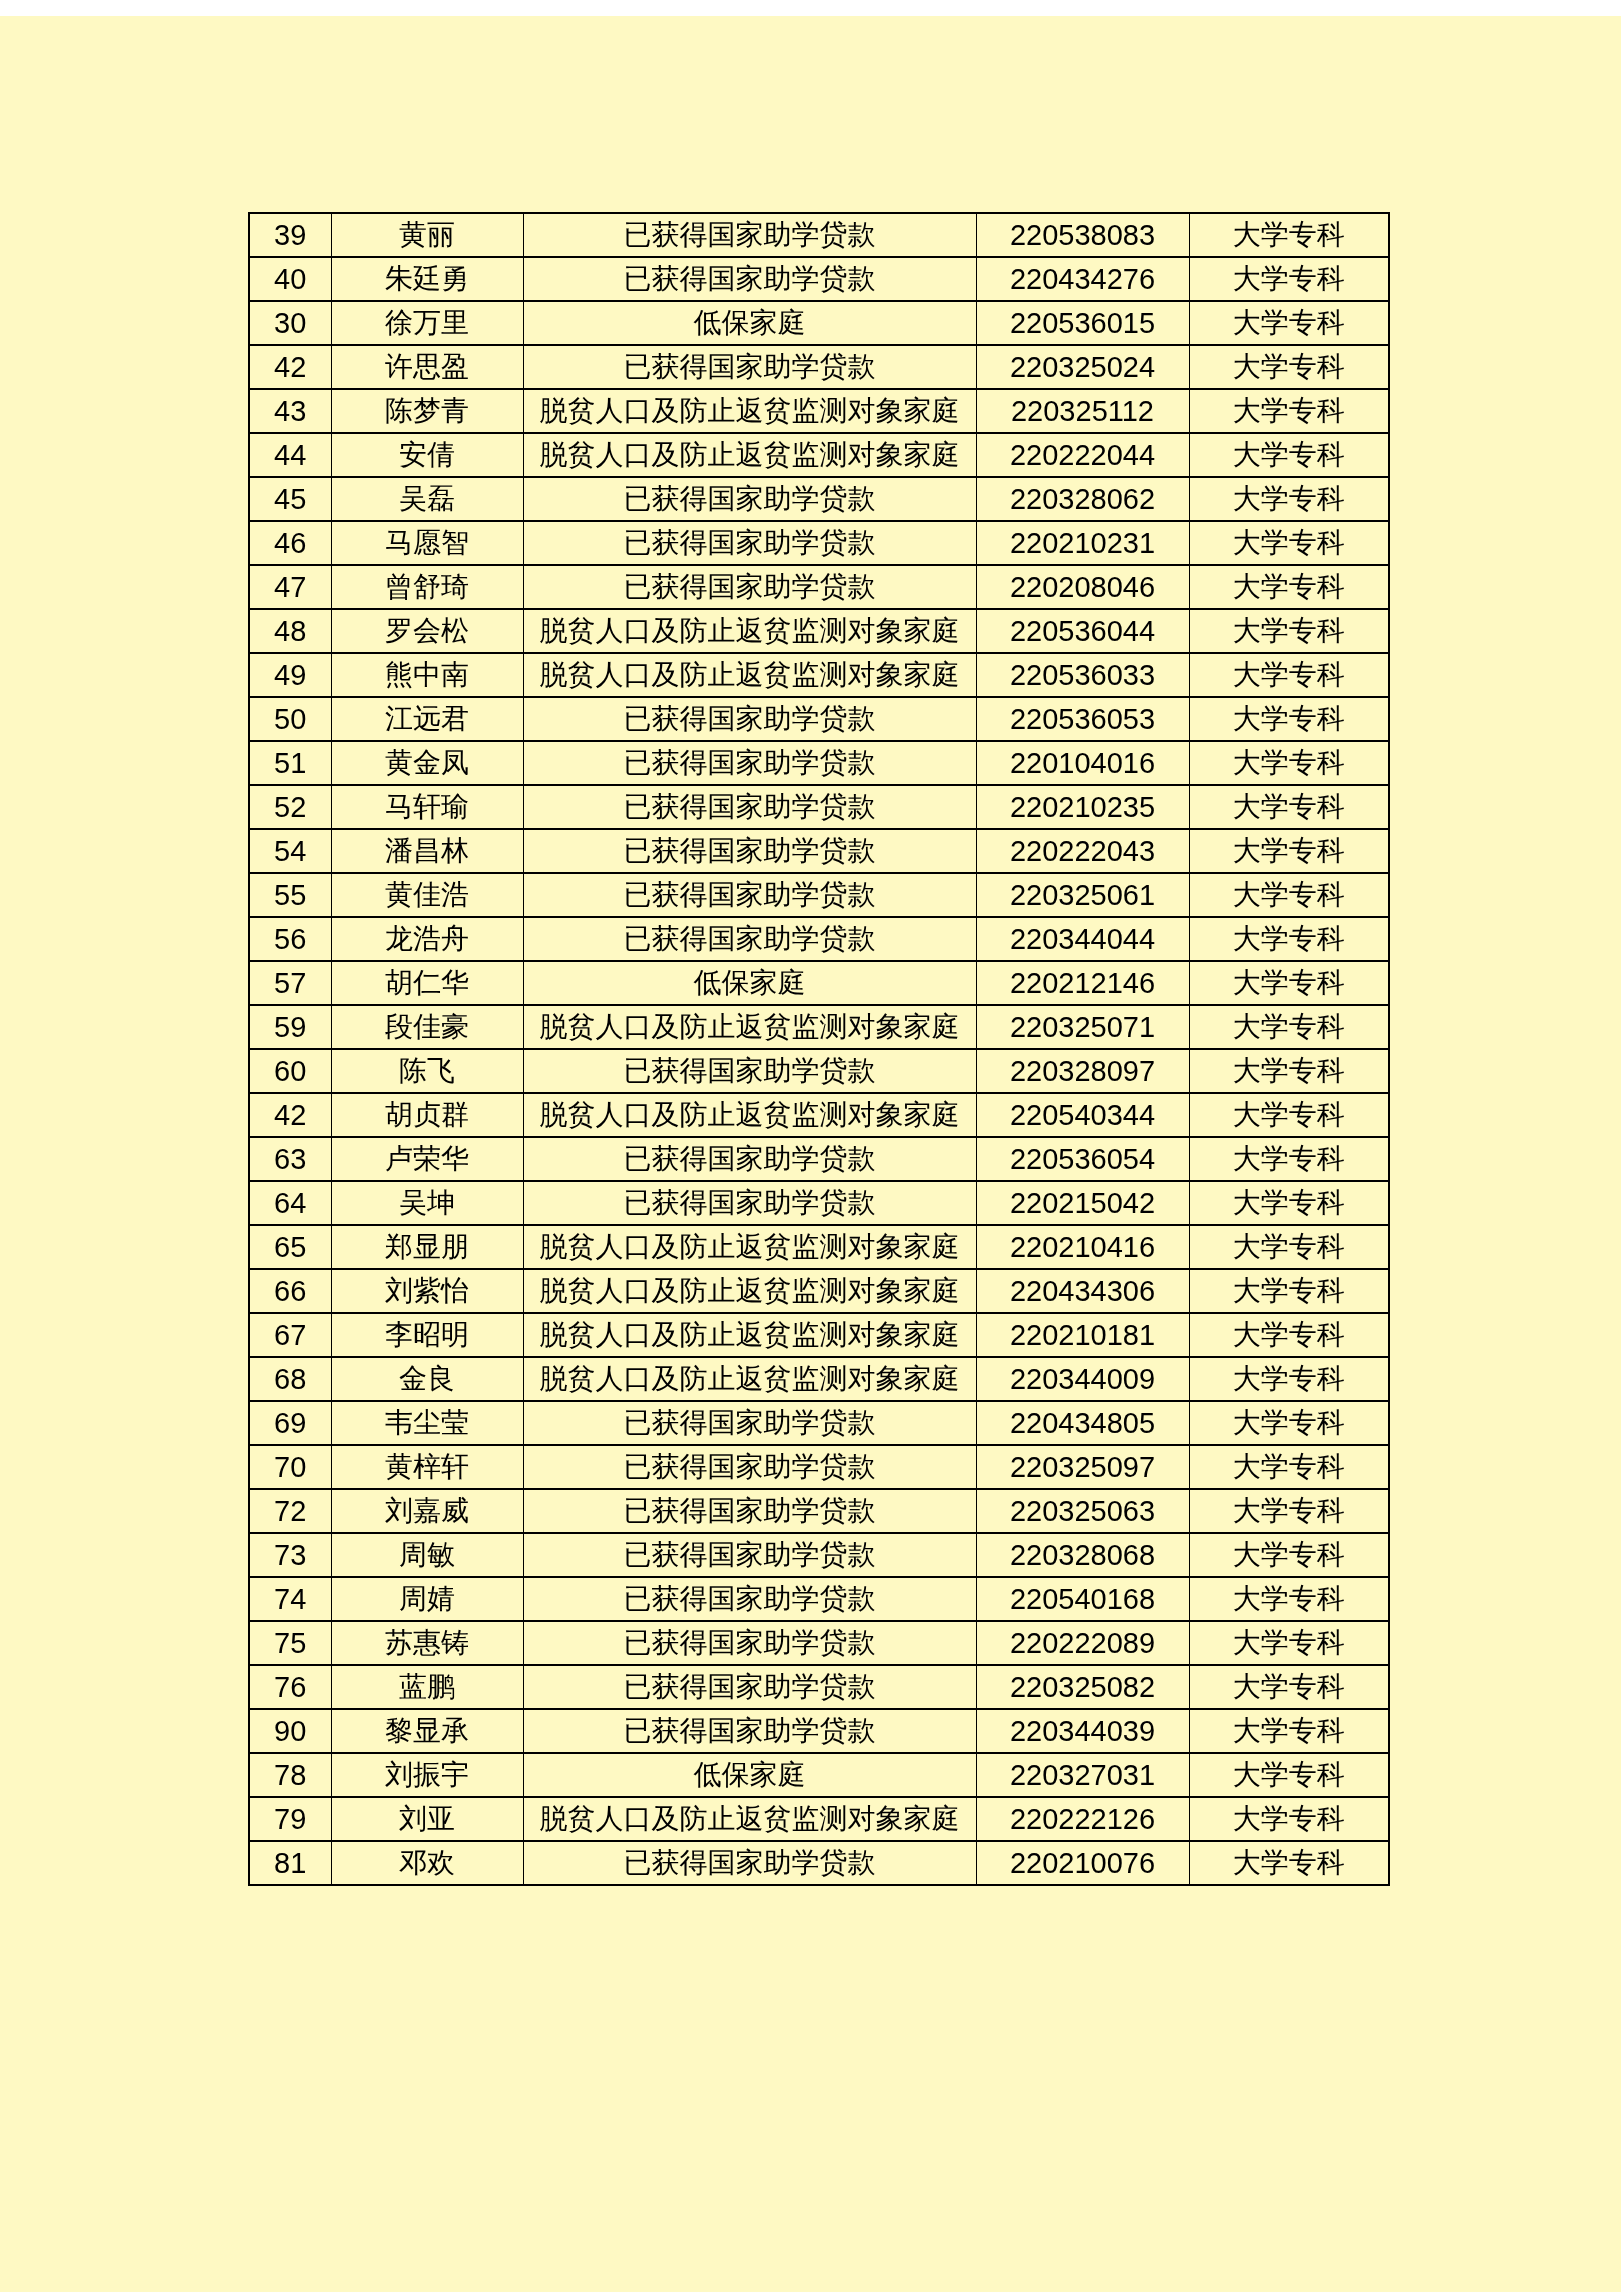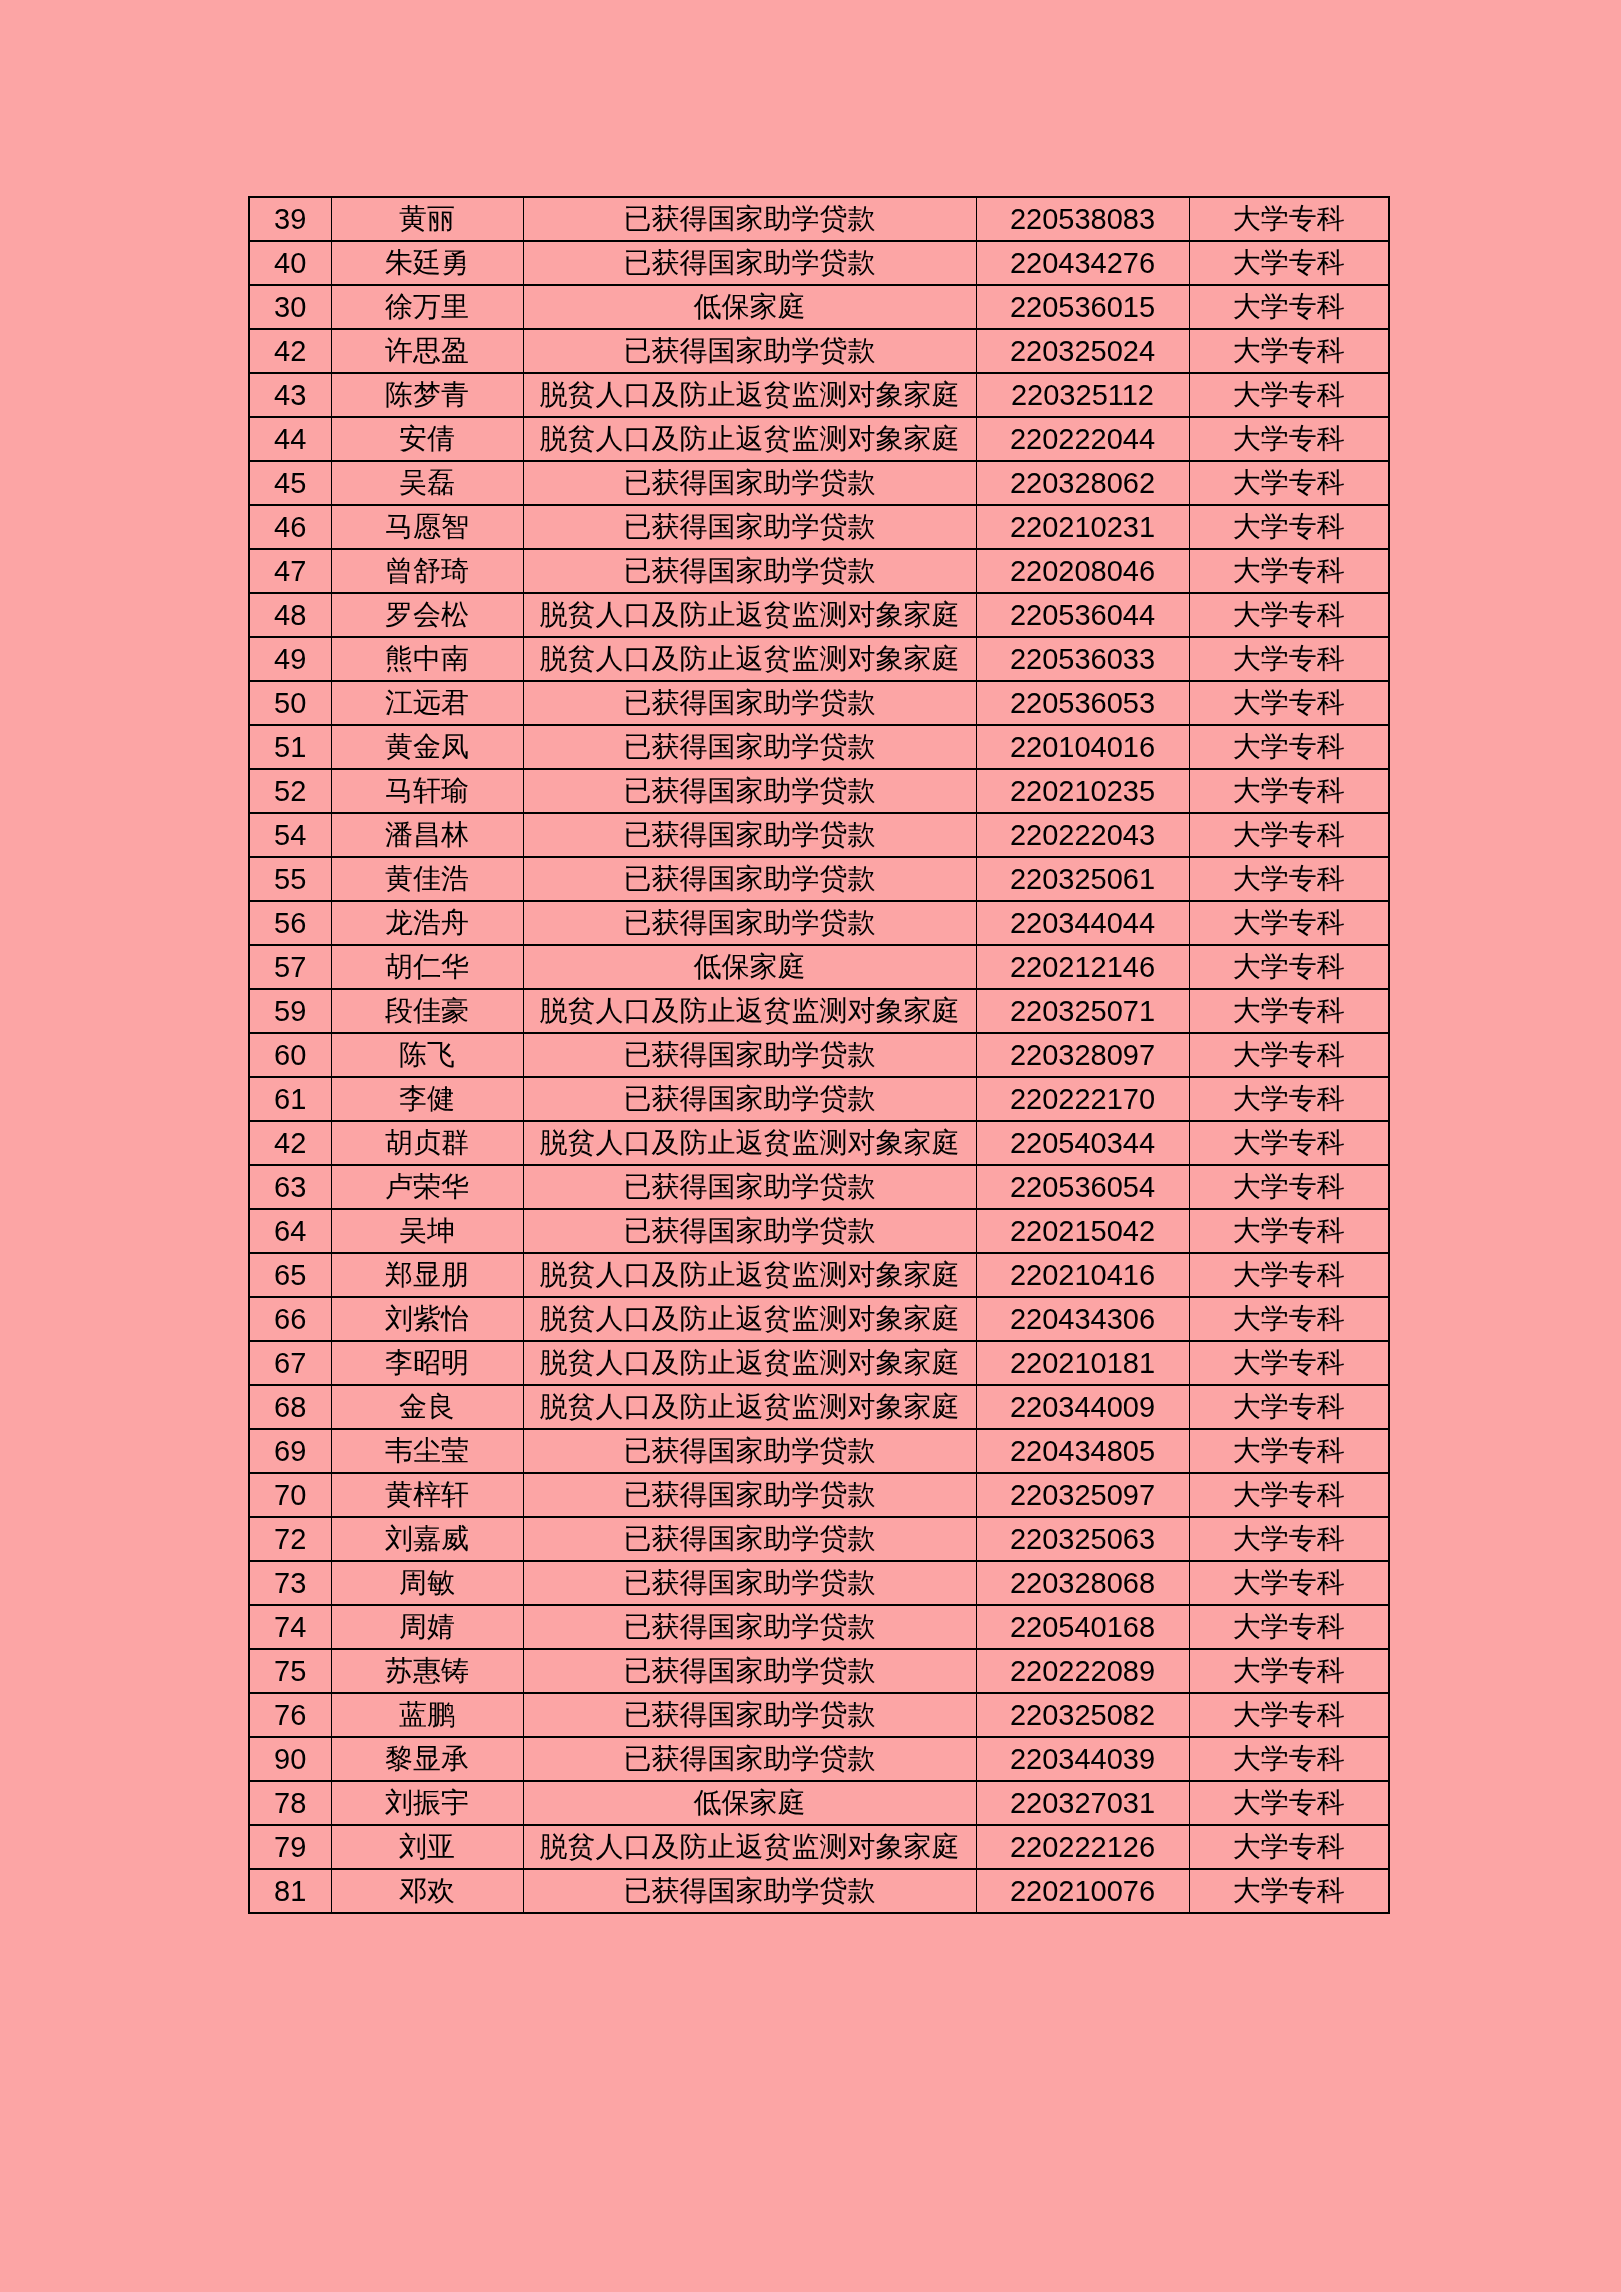--- a/index.html
+++ b/index.html
@@ -16,7 +16,8 @@
   .doc-page {
     position: absolute;
     inset: 0;
-    background: #fca5a5;
+    background: #fef9c3;
+    margin-top: 16px;
   }
   table.student-table {
     position: absolute;

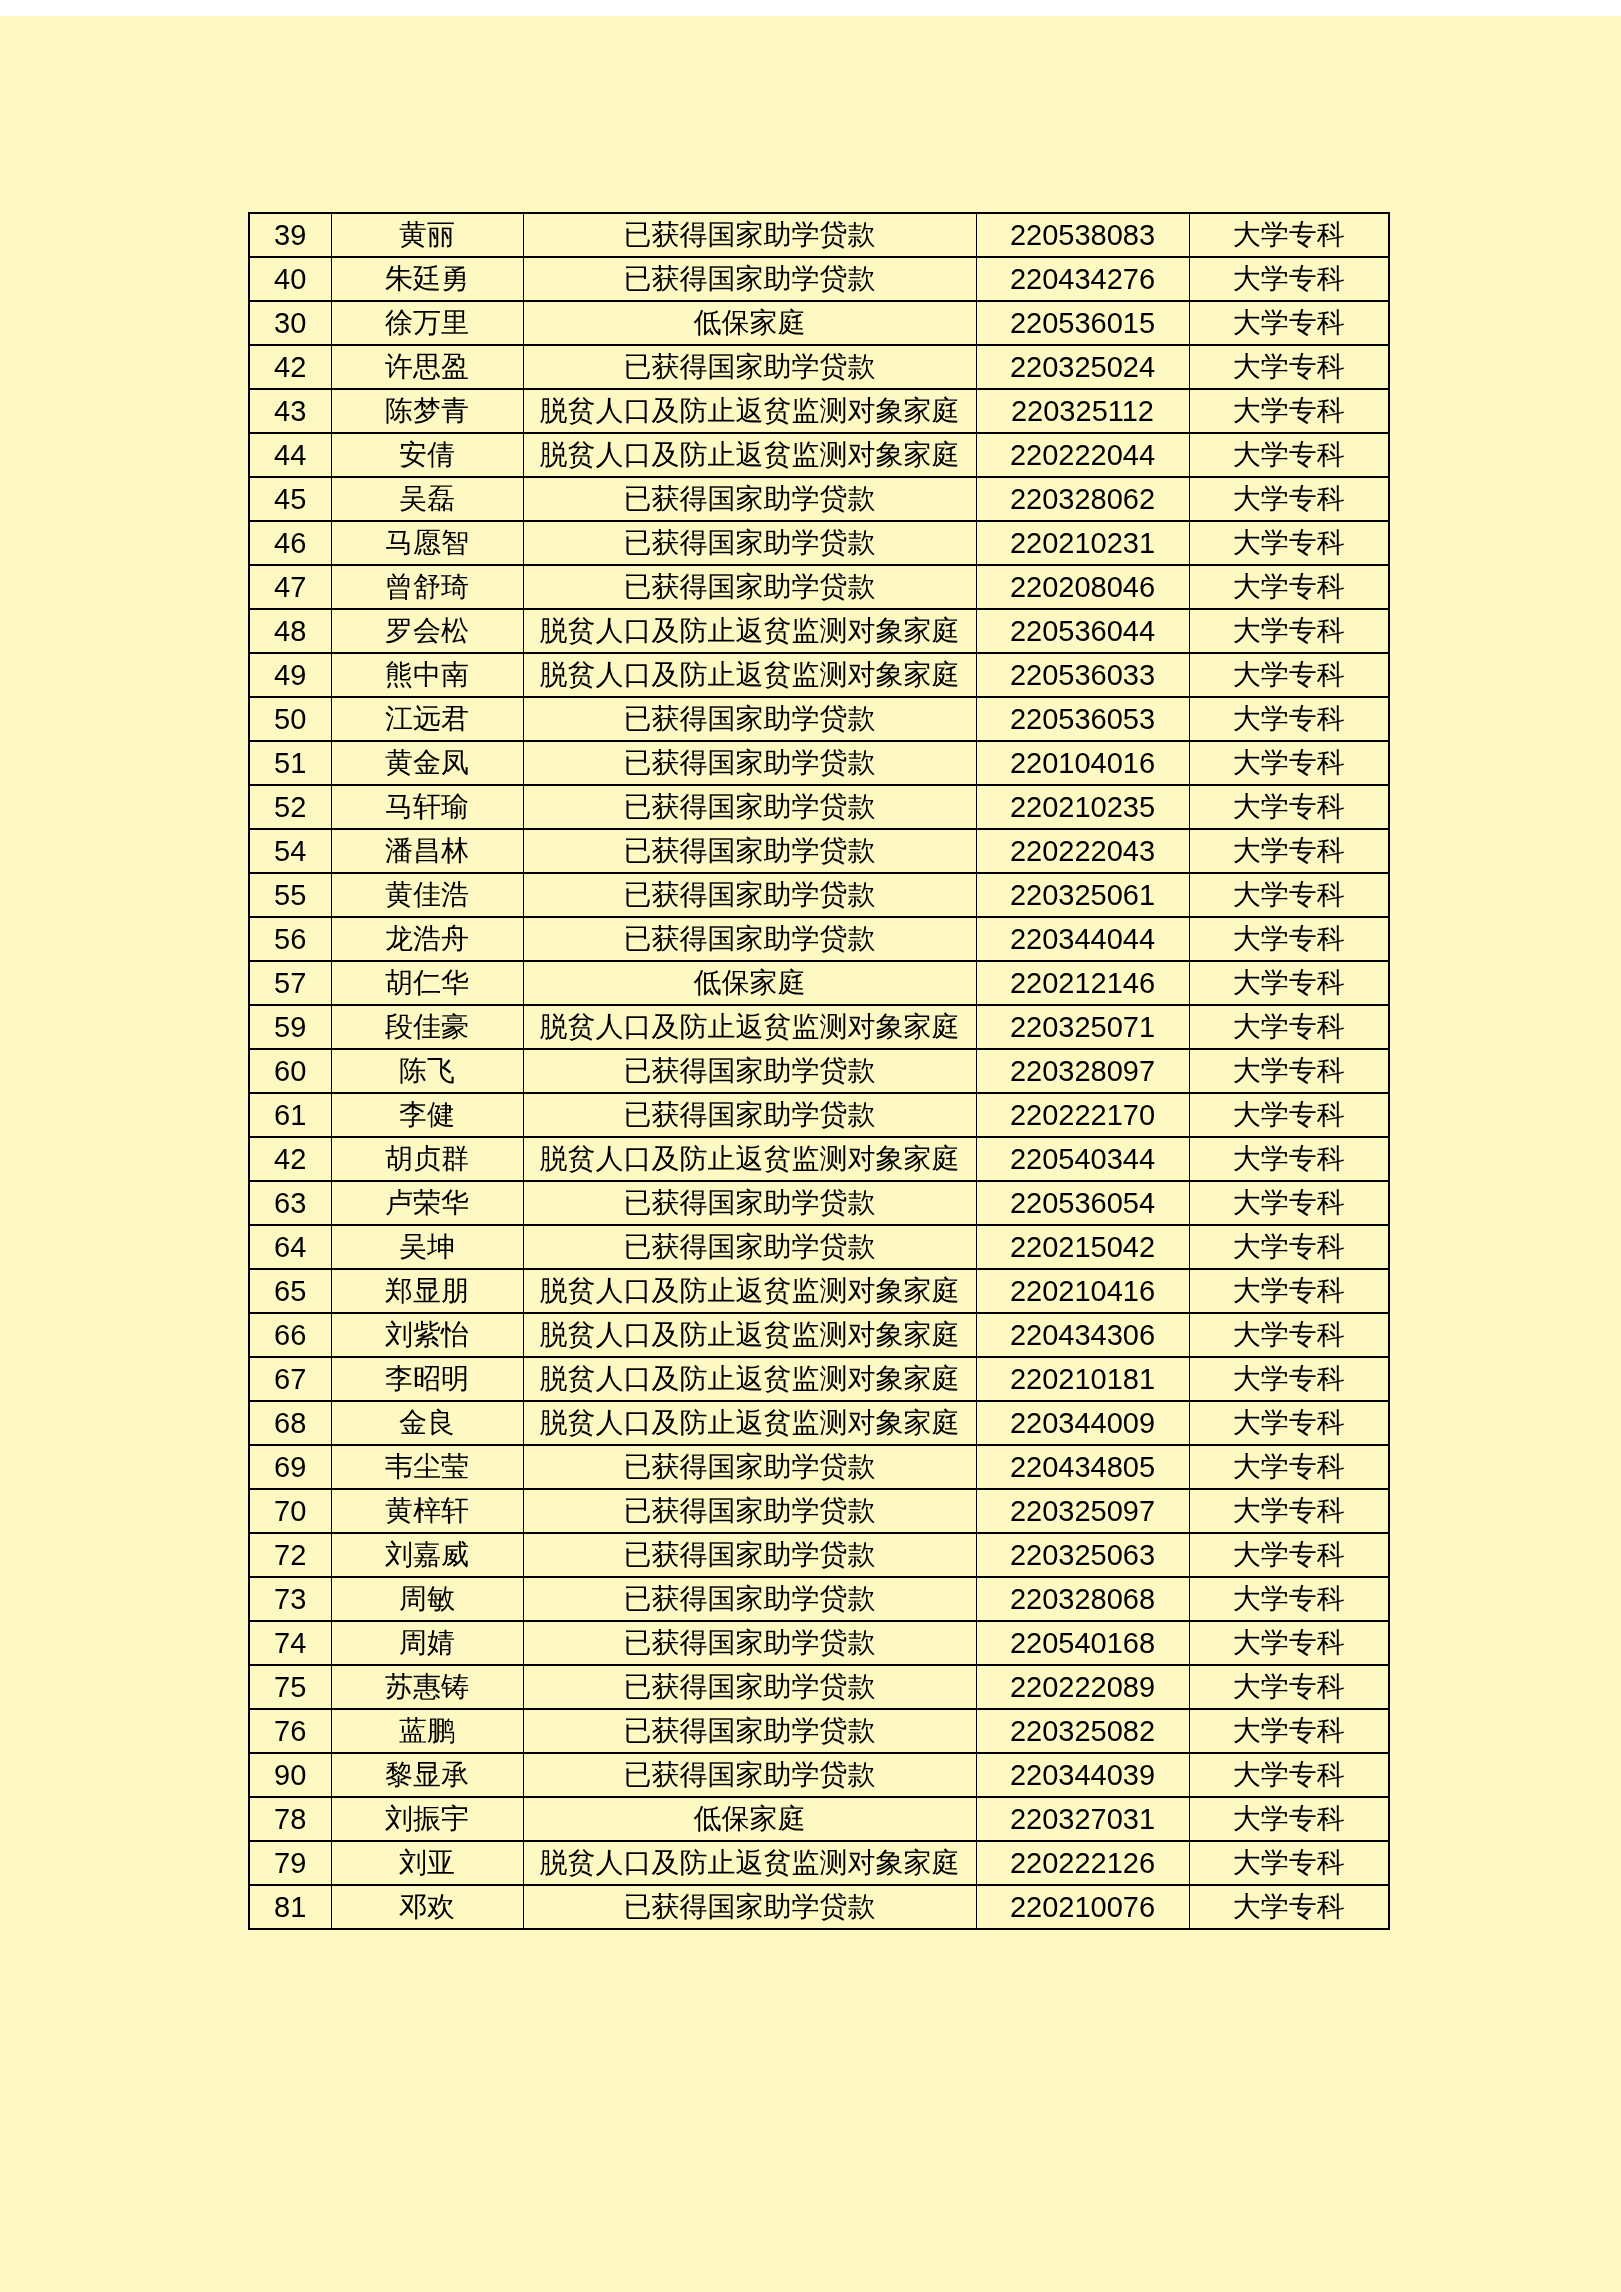--- a/index.html
+++ b/index.html
@@ -231,13 +231,6 @@
     <td class="cell-cjk">大学专科</td>
   </tr>
 
-  <tr>
-    <td class="cell-num">61</td>
-    <td class="cell-cjk">李健</td>
-    <td class="cell-cjk">已获得国家助学贷款</td>
-    <td class="cell-num">220222170</td>
-    <td class="cell-cjk">大学专科</td>
-  </tr>
 
   <tr>
     <td class="cell-num">42</td>

